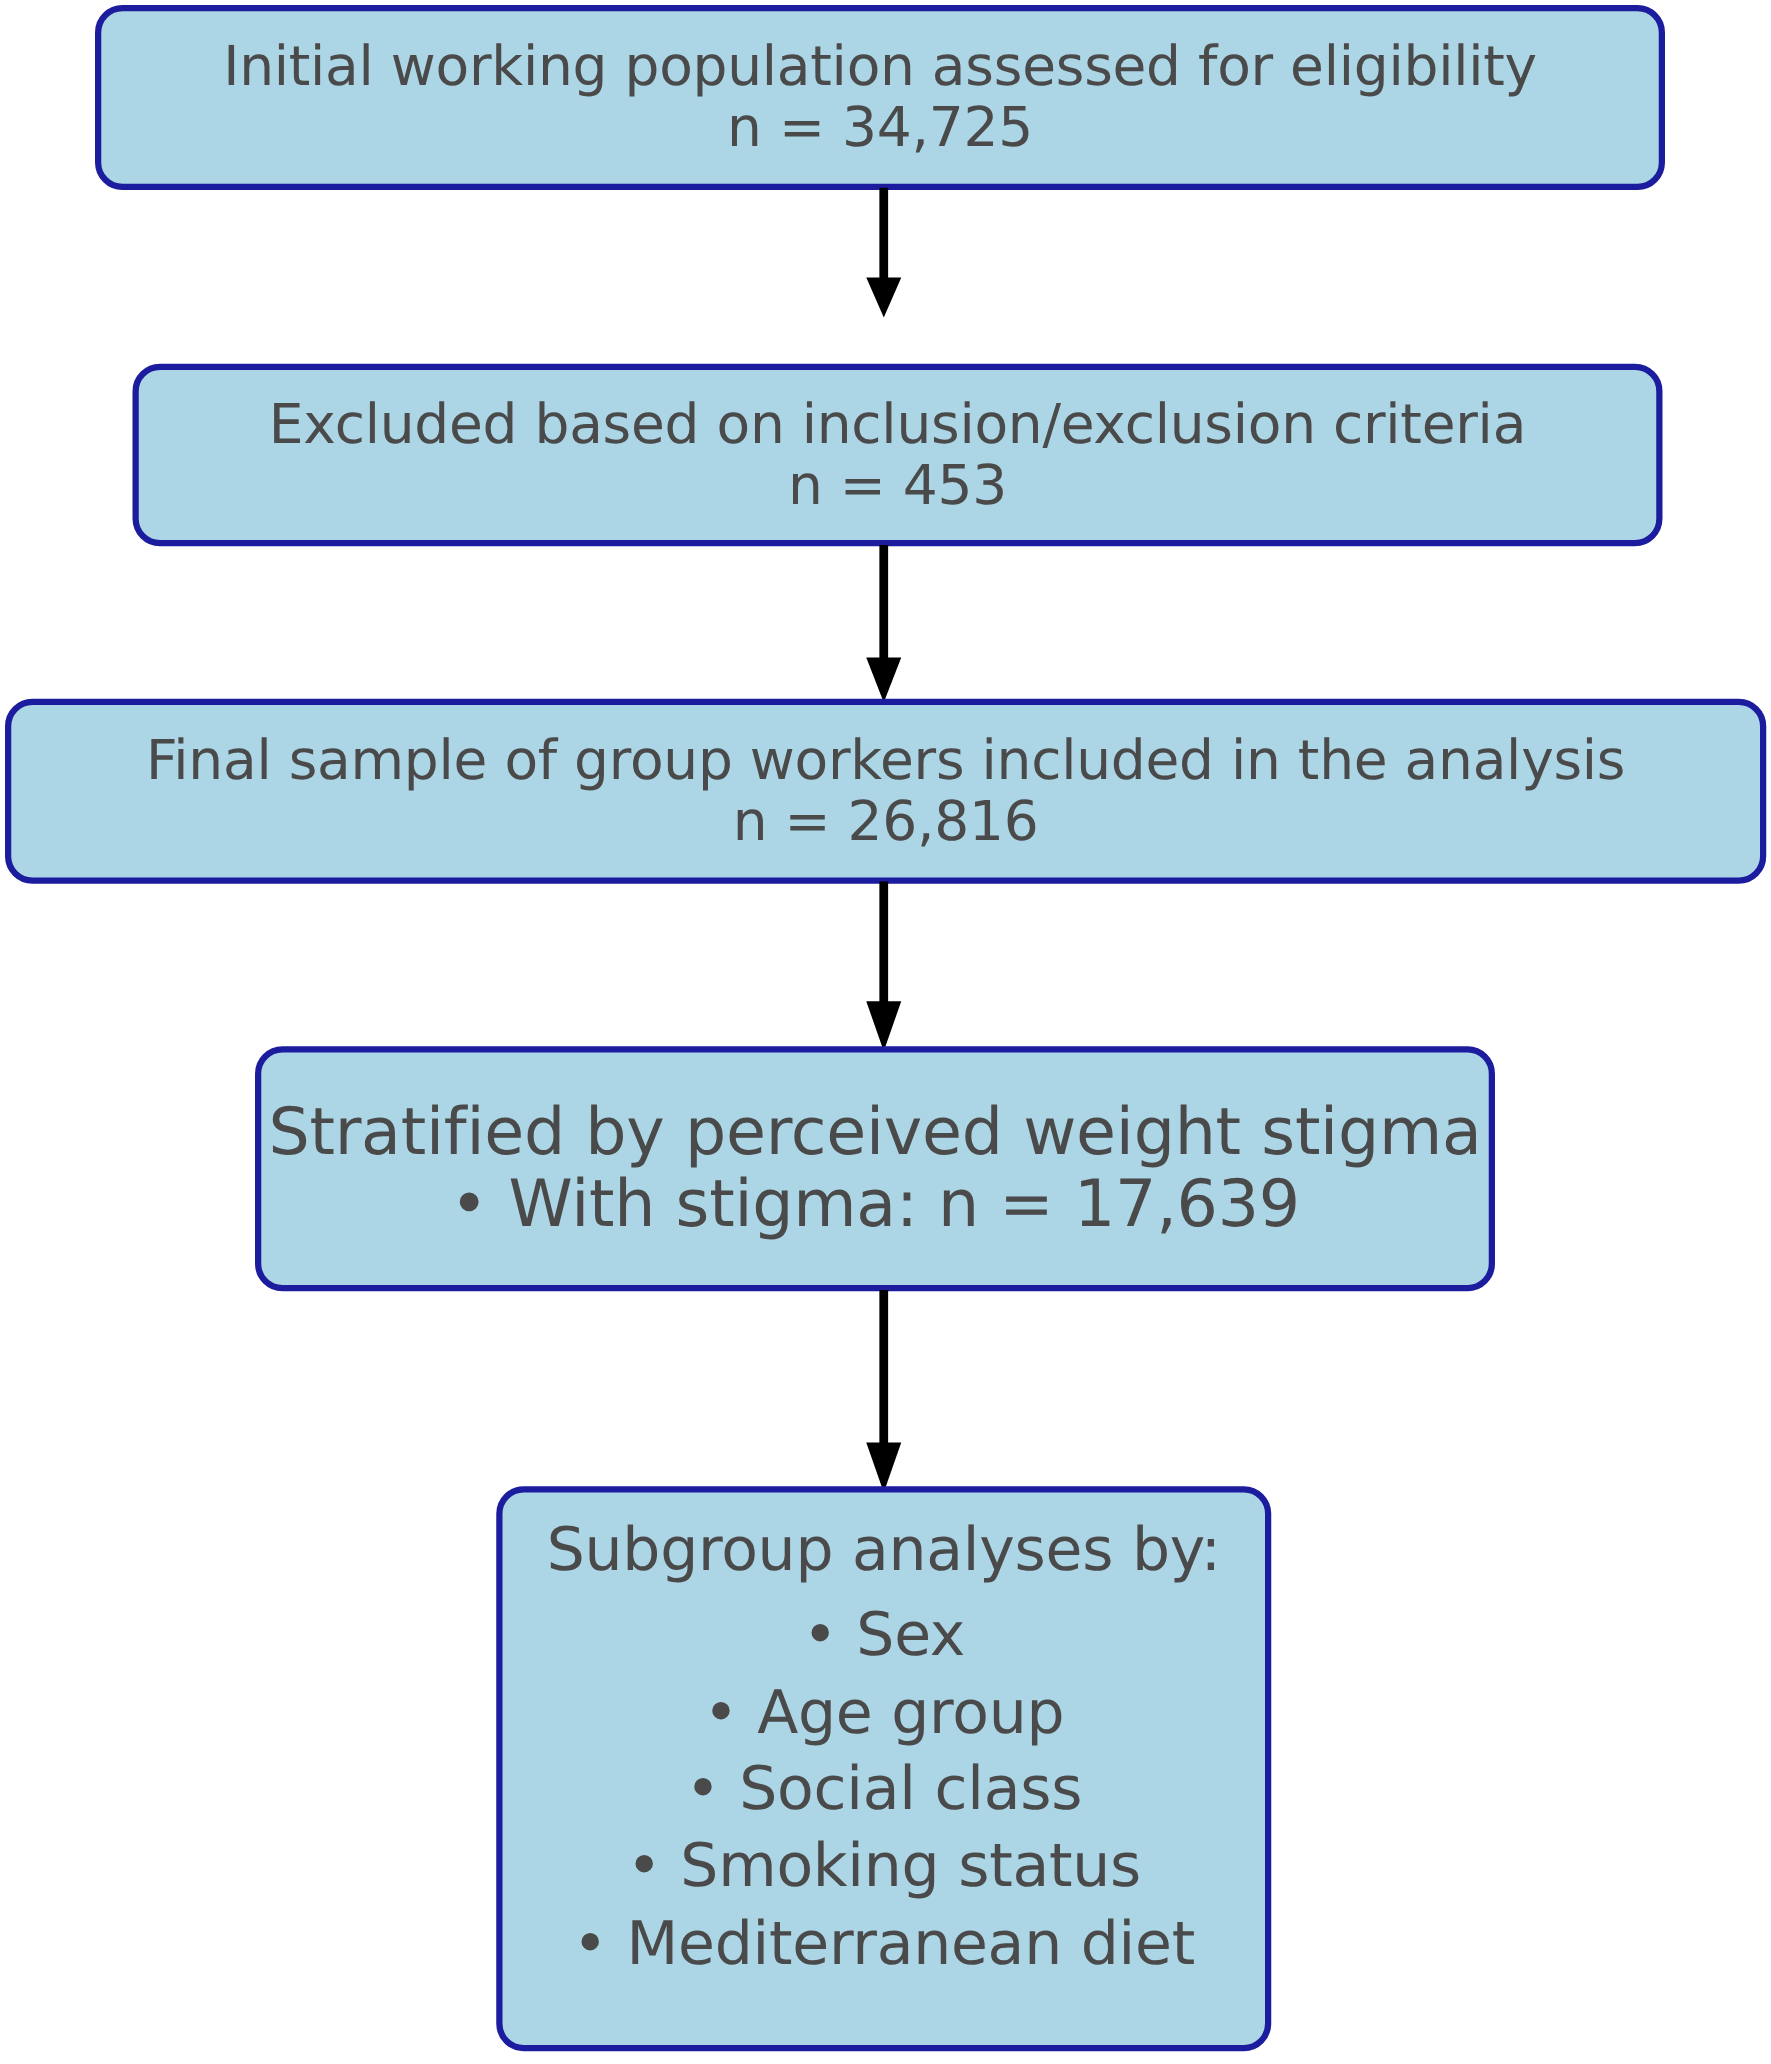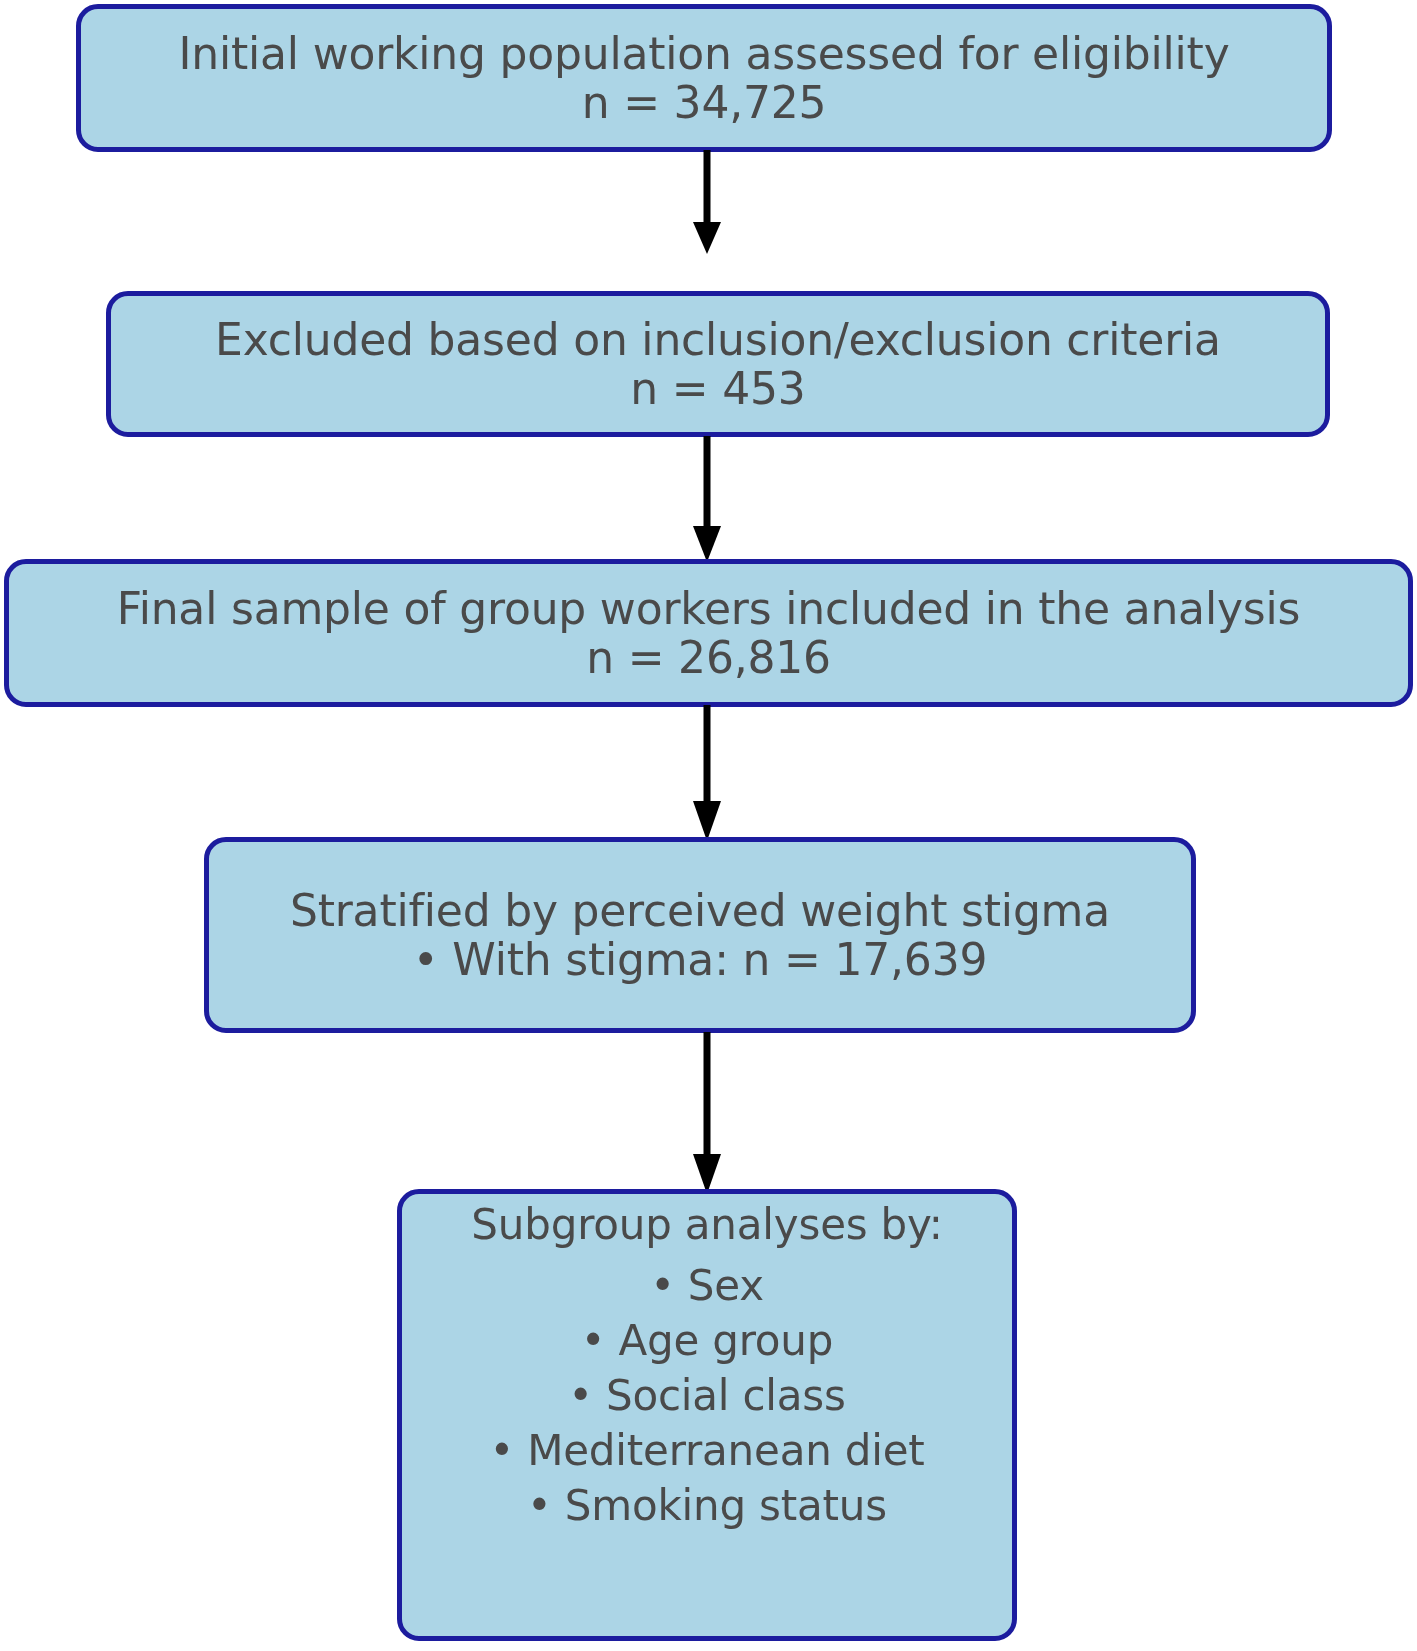--- a/index.html
+++ b/index.html
@@ -53,7 +53,7 @@
   }
   #node-stratified {
     left: 204px; top: 837px; width: 992px; height: 196px;
-    font-size: 44px;
+    font-size: 52px;
   }
   #node-subgroups {
     left: 397px; top: 1189px; width: 620px; height: 452px;

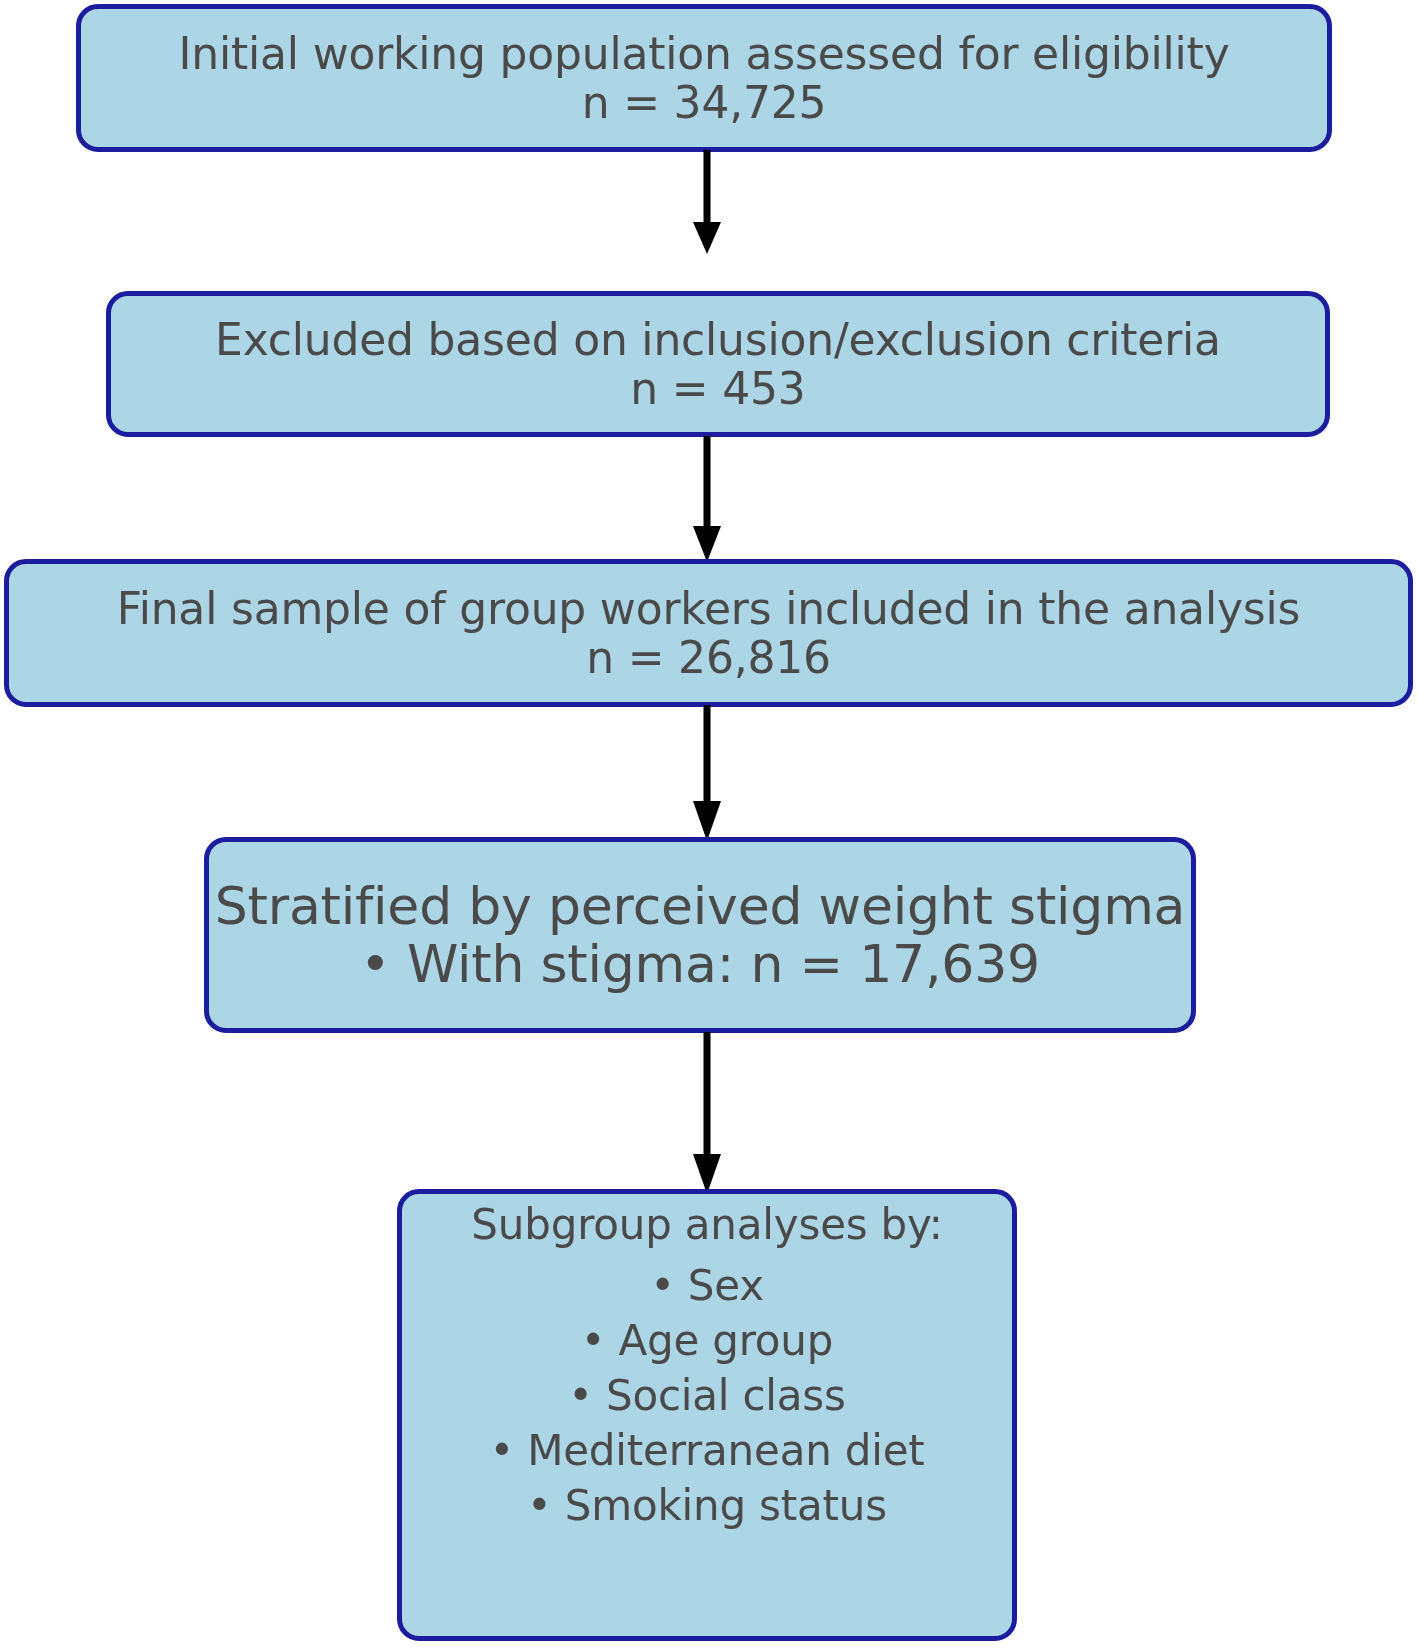--- a/index.html
+++ b/index.html
@@ -57,9 +57,9 @@
   }
   #node-subgroups {
     left: 397px; top: 1189px; width: 620px; height: 452px;
-    font-size: 42px;
+    font-size: 48px;
     justify-content: flex-start;
-    padding-top: 3px;
+    padding-top: 16px;
   }
   #node-subgroups .line { margin: 4px 0; }
   #node-subgroups .line:first-child { margin-bottom: 10px; }

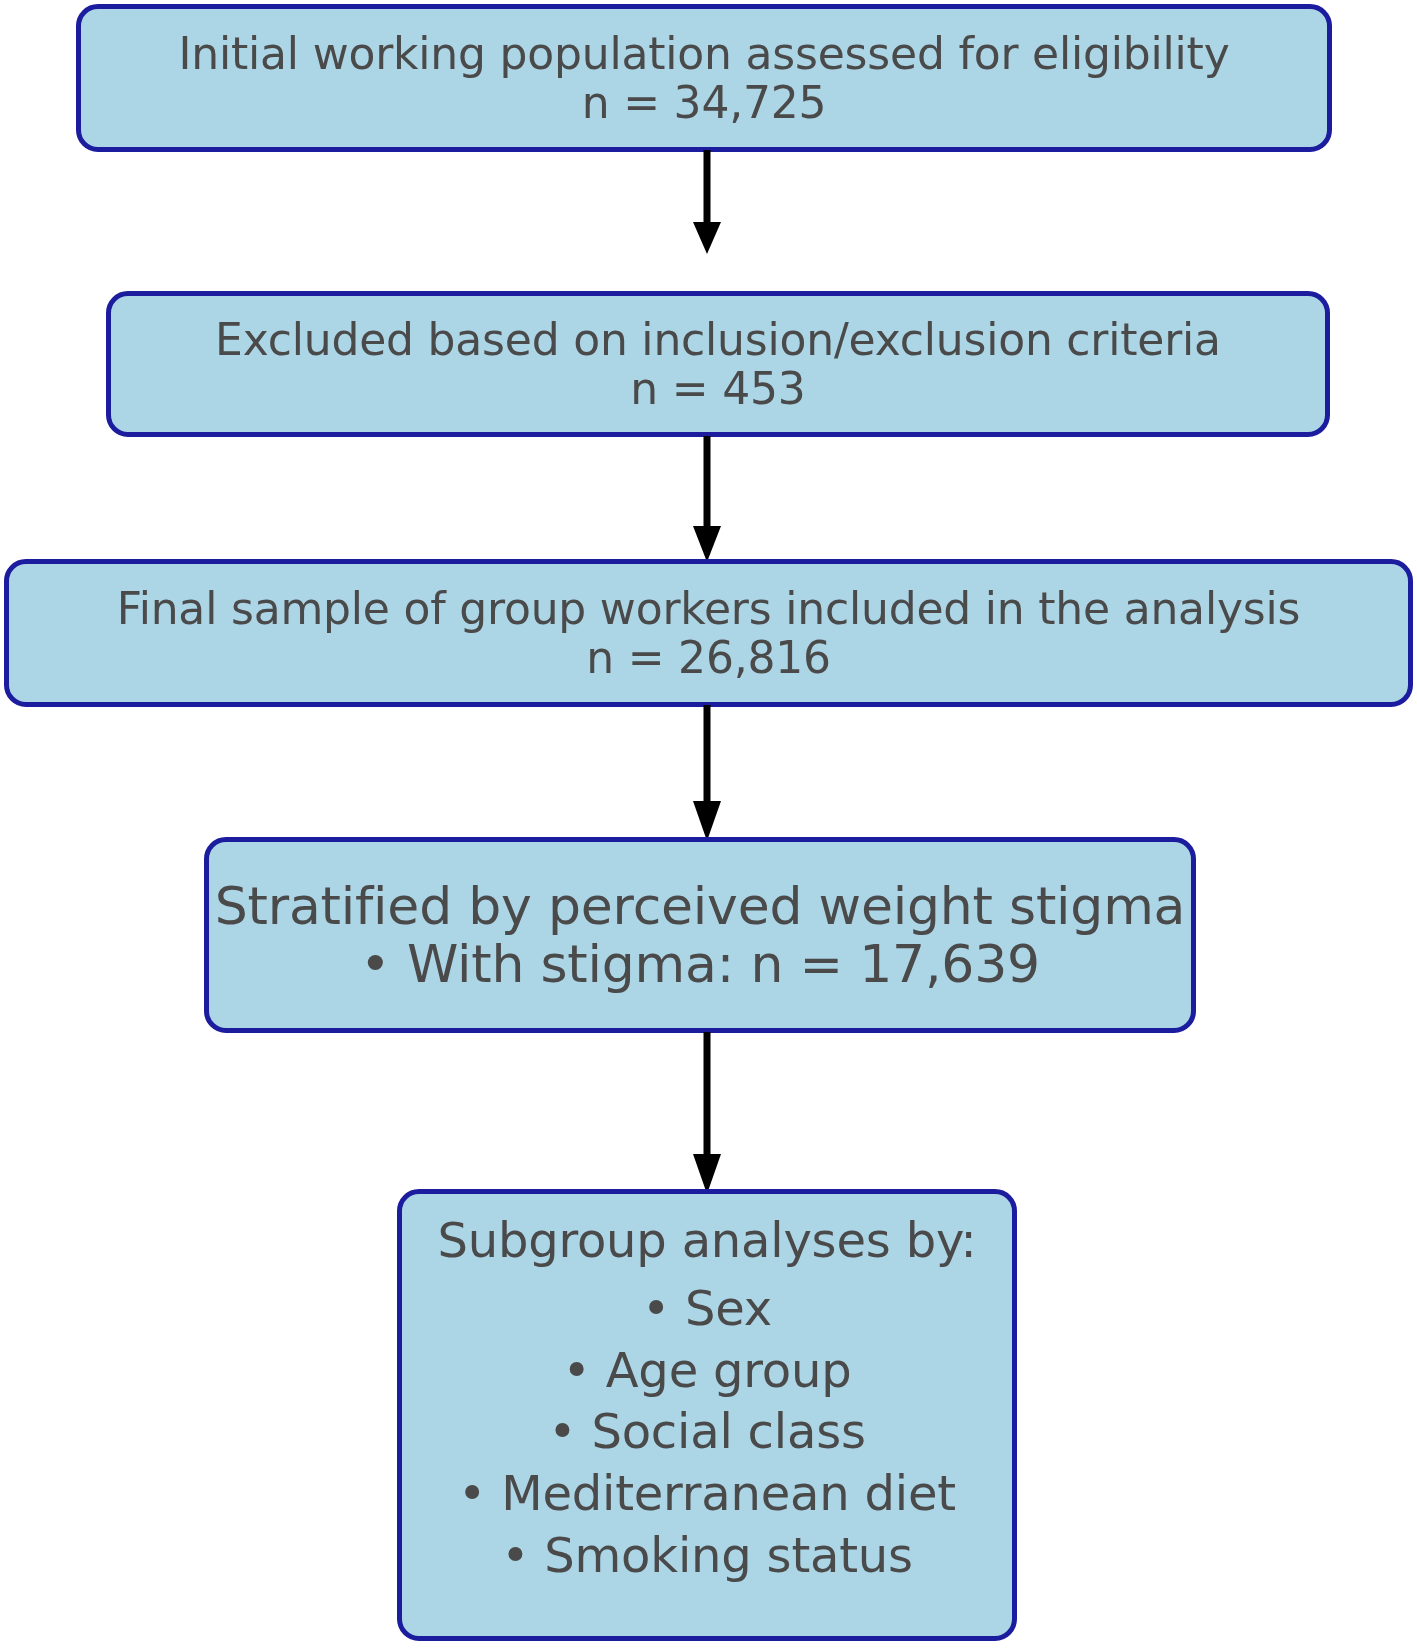--- a/index.html
+++ b/index.html
@@ -125,8 +125,8 @@
     <span class="line">• Sex</span>
     <span class="line">• Age group</span>
     <span class="line">• Social class</span>
+    <span class="line">• Smoking status</span>
     <span class="line">• Mediterranean diet</span>
-    <span class="line">• Smoking status</span>
   </div>
 
 </div>

